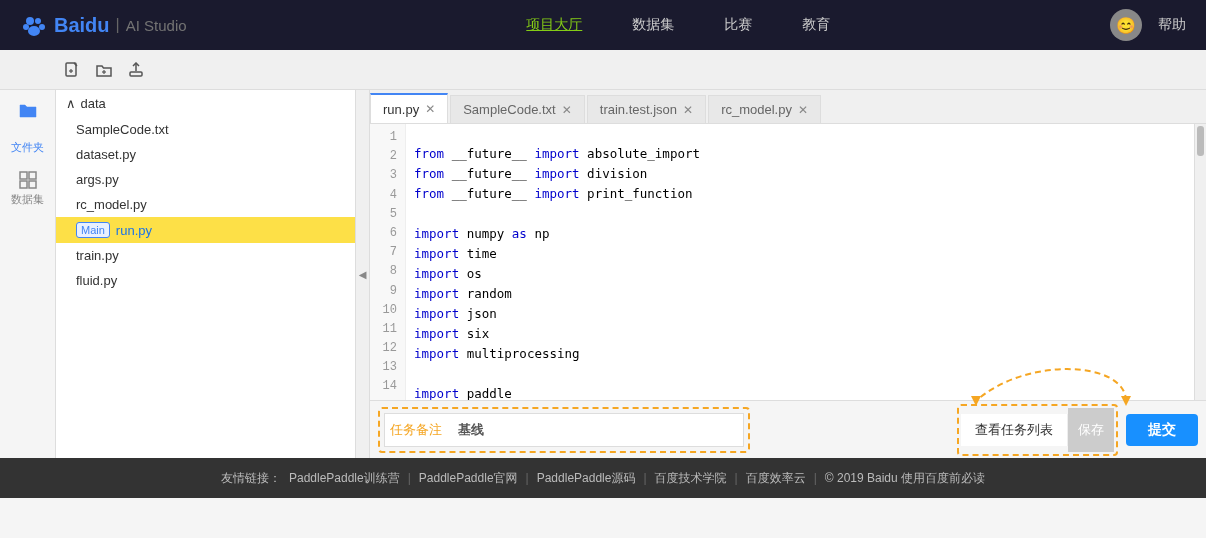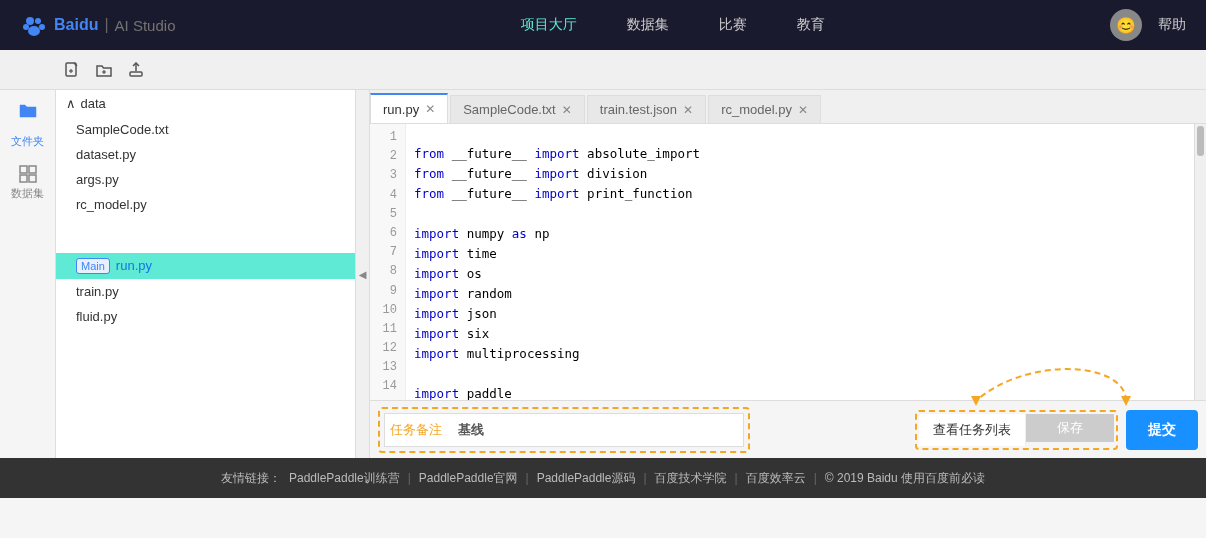--- a/index.html
+++ b/index.html
@@ -18,7 +18,7 @@
       <ellipse cx="14" cy="20" rx="6" ry="5" fill="#4285f4"></ellipse>
       <circle cx="22" cy="16" r="3" fill="#4285f4"></circle>
     </svg>
-    <span style="color:#4285f4;font-weight:bold;font-size:16px;">Baidu</span>
+    <span style="color:#4285f4;font-weight:bold;font-size:20px;">Baidu</span>
     <span style="color:#666;">|</span>
     <span style="color:#737373;font-size:15px;">AI Studio</span>
   </div>

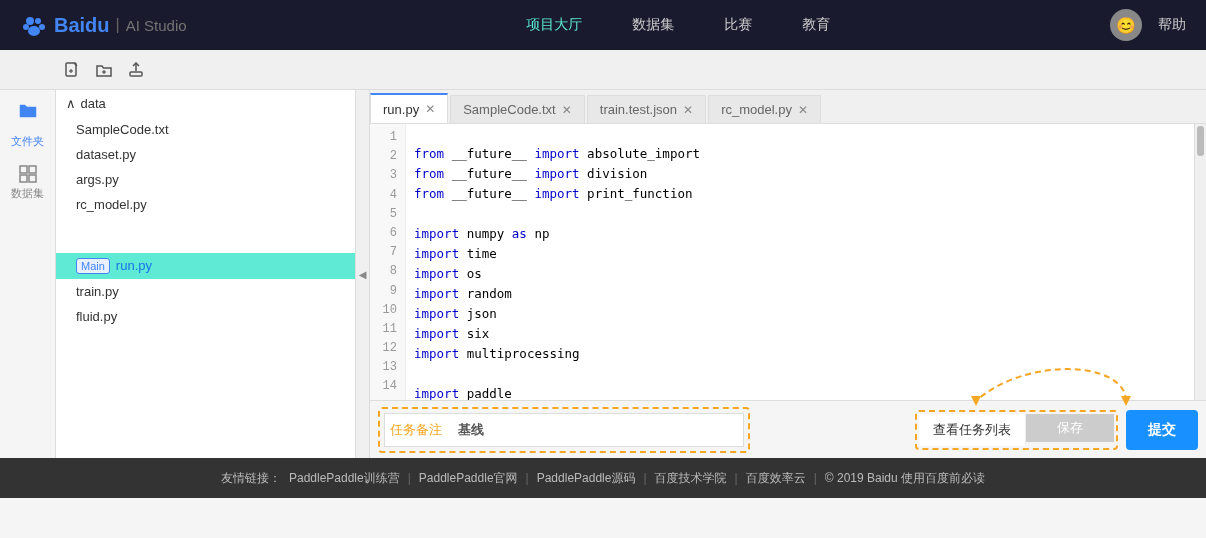--- a/index.html
+++ b/index.html
@@ -23,7 +23,7 @@
     <span style="color:#737373;font-size:15px;">AI Studio</span>
   </div>
   <div style="display:flex;gap:50px;flex:1;justify-content:center;">
-    <span style="color:#5eead4;font-size:14px;cursor:pointer;">项目大厅</span>
+    <span style="color:#84cc16;font-size:14px;cursor:pointer;text-decoration:underline;">项目大厅</span>
     <span style="color:#ccc;font-size:14px;cursor:pointer;">数据集</span>
     <span style="color:#ccc;font-size:14px;cursor:pointer;">比赛</span>
     <span style="color:#ccc;font-size:14px;cursor:pointer;">教育</span>

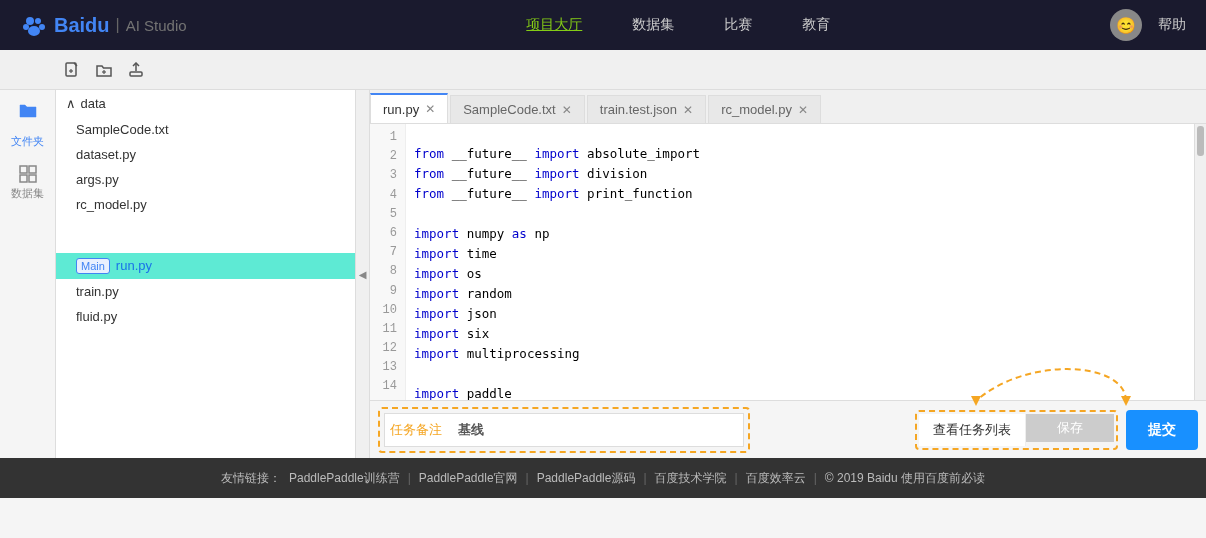--- a/index.html
+++ b/index.html
@@ -65,7 +65,7 @@
 <div style="display:flex;height:368px;">
 
   <div style="width:56px;background:#f5f5f5;border-right:1px solid #ddd;display:flex;flex-direction:column;align-items:center;padding-top:10px;gap:15px;">
-    <div style="display:flex;flex-direction:column;align-items:center;cursor:pointer;gap:14px;">
+    <div style="display:flex;flex-direction:column;align-items:center;cursor:pointer;gap:20px;">
       <svg width="20" height="20" viewBox="0 0 20 20">
           <path d="M2 5h5l2 2h9v10H2z" fill="#4285f4" stroke="#4285f4" stroke-width="0.5"></path>
         </svg>

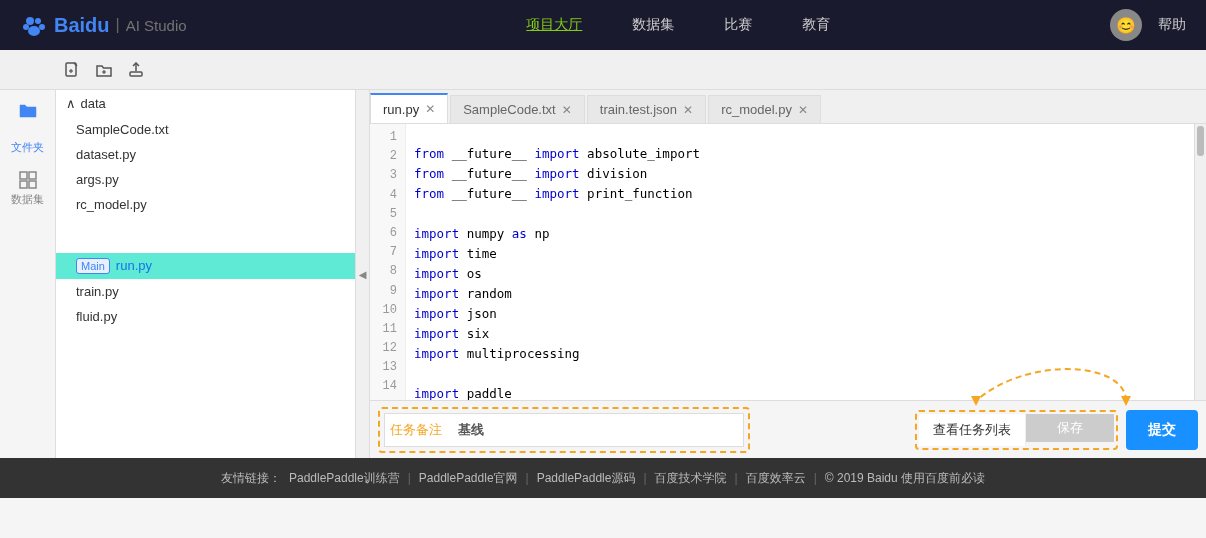--- a/index.html
+++ b/index.html
@@ -91,7 +91,7 @@
     <div style="padding:5px 20px;color:#333;cursor:pointer;">dataset.py</div>
     <div style="padding:5px 20px;color:#333;cursor:pointer;">args.py</div>
     <div style="padding:5px 20px;color:#333;cursor:pointer;">rc_model.py</div>
-    <div style="padding:5px 20px;color:#333;cursor:pointer;background:#5eead4;display:flex;align-items:flex-start;gap:6px;margin-top:36px;">
+    <div style="padding:5px 20px;color:#333;cursor:pointer;background:#fde047;display:flex;align-items:flex-end;gap:6px;">
       <span style="background:#e8f0fe;color:#4285f4;border:1px solid #4285f4;border-radius:3px;font-size:11px;padding:1px 4px;">Main</span>
       <span style="color:#1a73e8;font-weight:500;">run.py</span>
     </div>

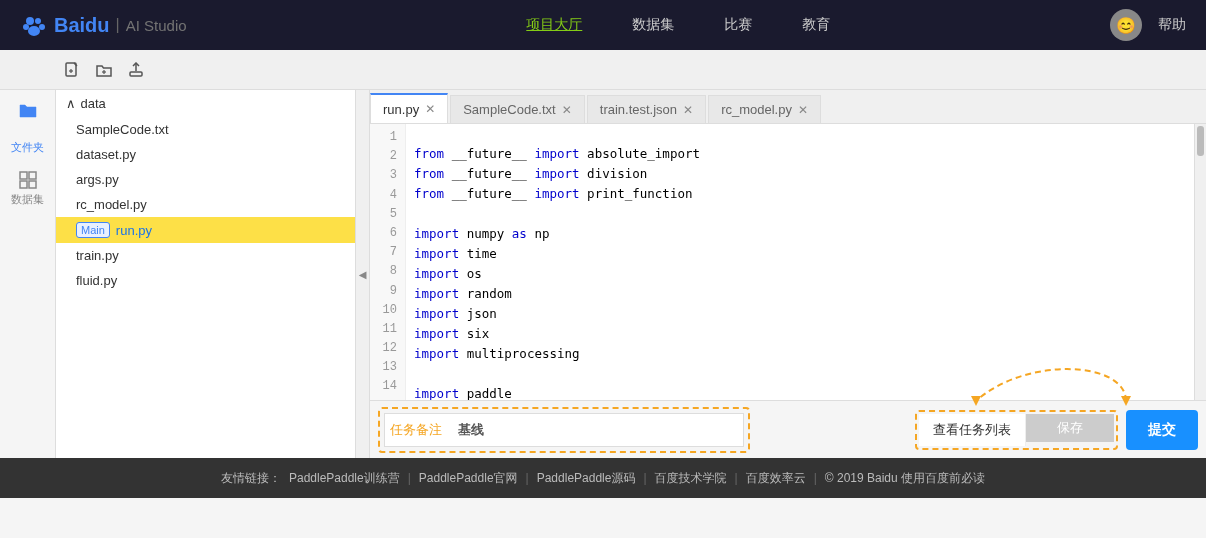--- a/index.html
+++ b/index.html
@@ -183,7 +183,7 @@
         </div>
       </div>
 
-      <div style="margin-left:auto;display:flex;align-items:flex-start;gap:0;border:2px dashed #f5a623;border-radius:4px;padding:2px;">
+      <div style="margin-left:auto;display:flex;align-items:center;gap:0;border:2px dashed #f5a623;border-radius:4px;padding:2px;">
         <button style="background:white;border:none;padding:5px 14px;font-size:13px;cursor:pointer;color:#333;height:32px;border-right:1px solid #eee;">查看任务列表</button>
         <button style="background:#ccc;border:none;padding:5px 31px;font-size:13px;cursor:pointer;color:white;height:28px;">保存</button>
       </div>

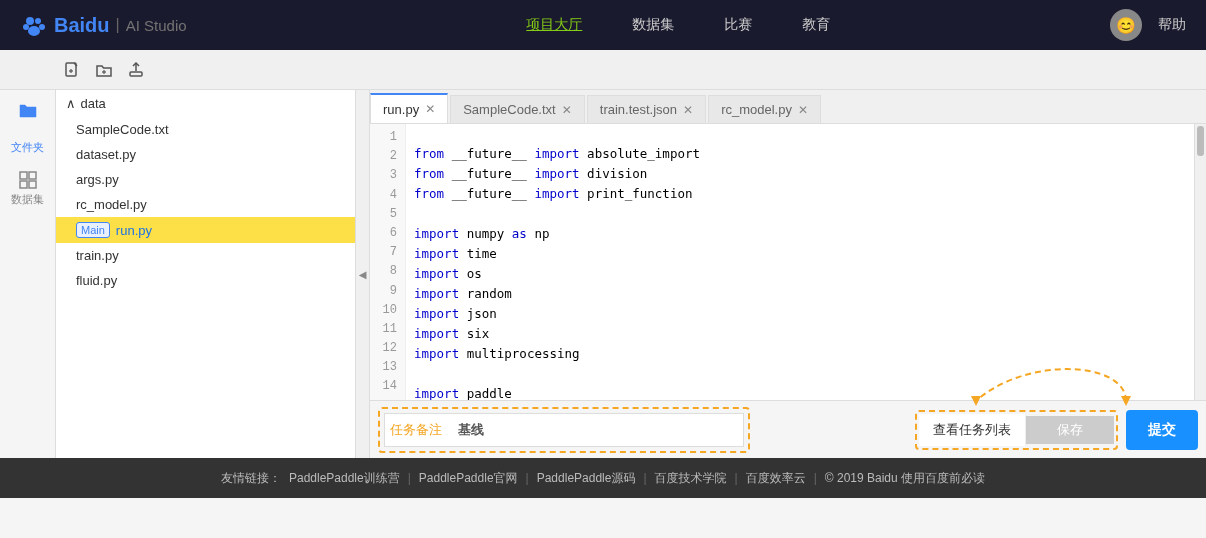--- a/index.html
+++ b/index.html
@@ -185,7 +185,7 @@
 
       <div style="margin-left:auto;display:flex;align-items:center;gap:0;border:2px dashed #f5a623;border-radius:4px;padding:2px;">
         <button style="background:white;border:none;padding:5px 14px;font-size:13px;cursor:pointer;color:#333;height:32px;border-right:1px solid #eee;">查看任务列表</button>
-        <button style="background:#ccc;border:none;padding:5px 31px;font-size:13px;cursor:pointer;color:white;height:28px;">保存</button>
+        <button style="background:#ccc;border:none;padding:5px 10px;font-size:13px;cursor:pointer;color:white;height:44px;">保存</button>
       </div>
       <button style="background:#1890ff;border:none;padding:5px 22px;font-size:14px;cursor:pointer;color:white;height:40px;border-radius:4px;font-weight:bold;">提交</button>
 

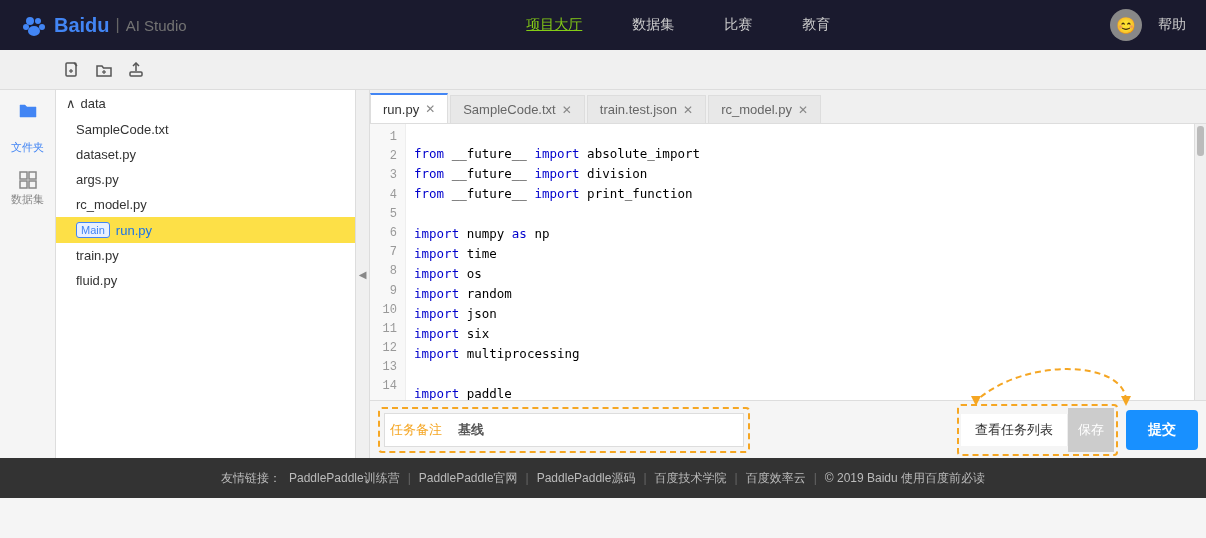--- a/index.html
+++ b/index.html
@@ -187,7 +187,7 @@
         <button style="background:white;border:none;padding:5px 14px;font-size:13px;cursor:pointer;color:#333;height:32px;border-right:1px solid #eee;">查看任务列表</button>
         <button style="background:#ccc;border:none;padding:5px 10px;font-size:13px;cursor:pointer;color:white;height:44px;">保存</button>
       </div>
-      <button style="background:#1890ff;border:none;padding:5px 22px;font-size:14px;cursor:pointer;color:white;height:40px;border-radius:4px;font-weight:bold;">提交</button>
+      <button style="background:#1890ff;border:none;padding:5px 22px;font-size:14px;cursor:pointer;color:white;height:32px;border-radius:4px;font-weight:bold;">提交</button>
 
       <svg style="position:absolute;top:-50px;right:60px;pointer-events:none;" width="220" height="55">
         <path d="M 200 50 C 200 10, 100 5, 50 50" fill="none" stroke="#f5a623" stroke-width="2" stroke-dasharray="6,4"></path>

